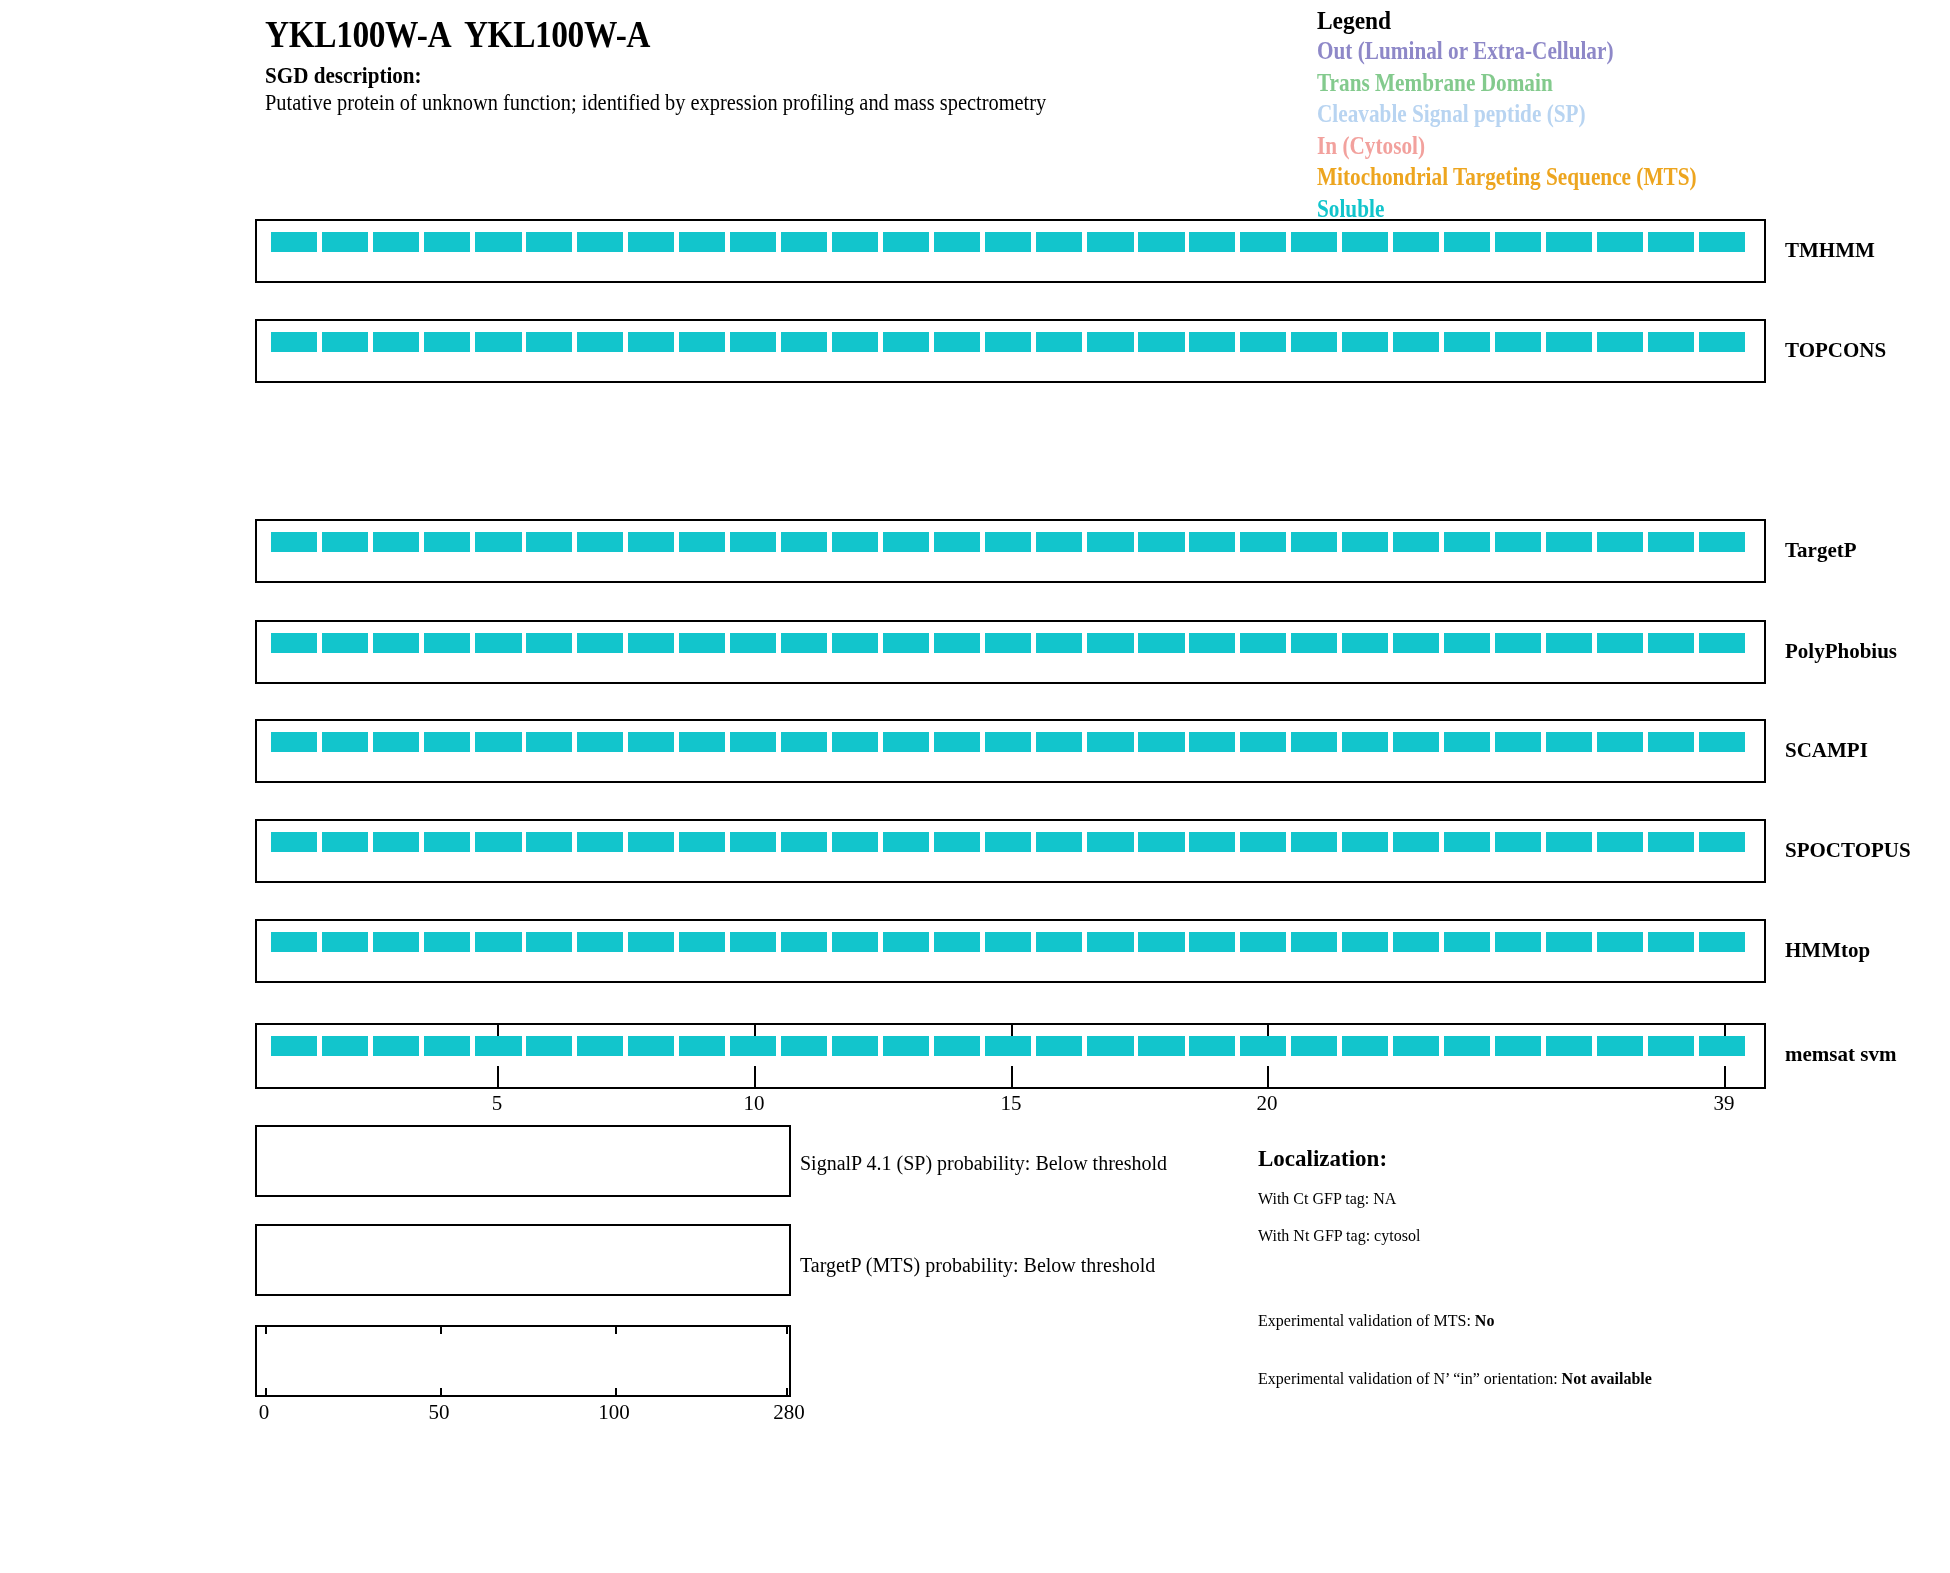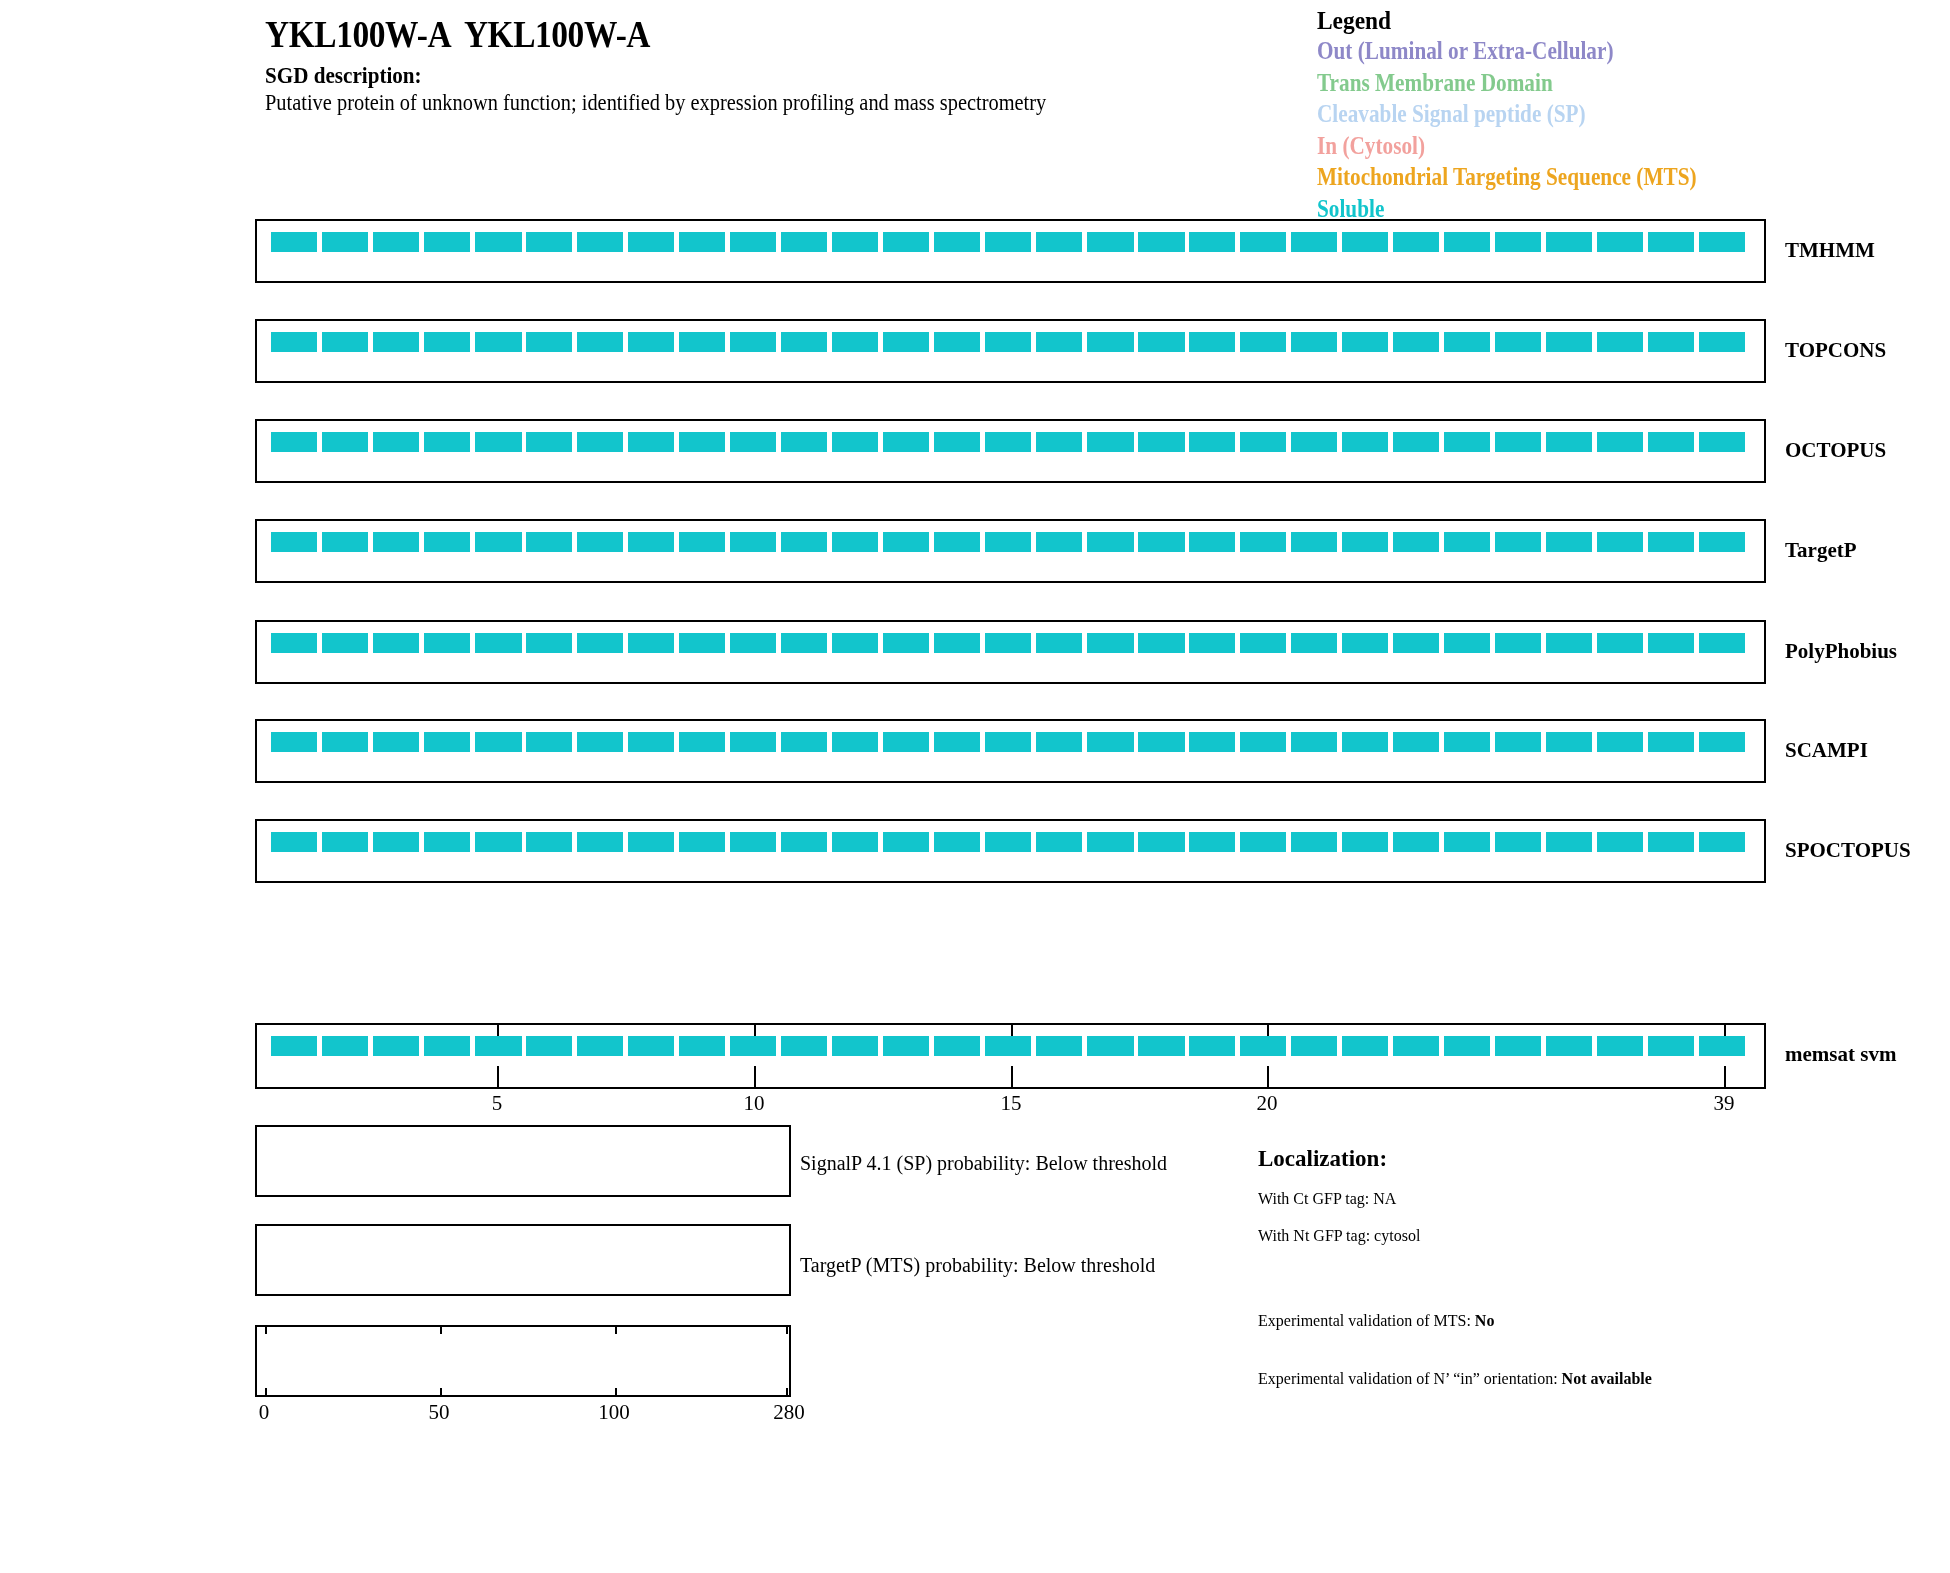--- a/index.html
+++ b/index.html
@@ -79,12 +79,6 @@
         <div class="tbar"></div>
       </div>
     <div class="tlabel">TMHMM</div>
-  </div>
-  <div class="trow" style="top:419px">
-    <div class="tbox">
-        <div class="tbar"></div>
-      </div>
-    <div class="tlabel">OCTOPUS</div>
   </div>
   <div class="trow" style="top:519px">
     <div class="tbox">

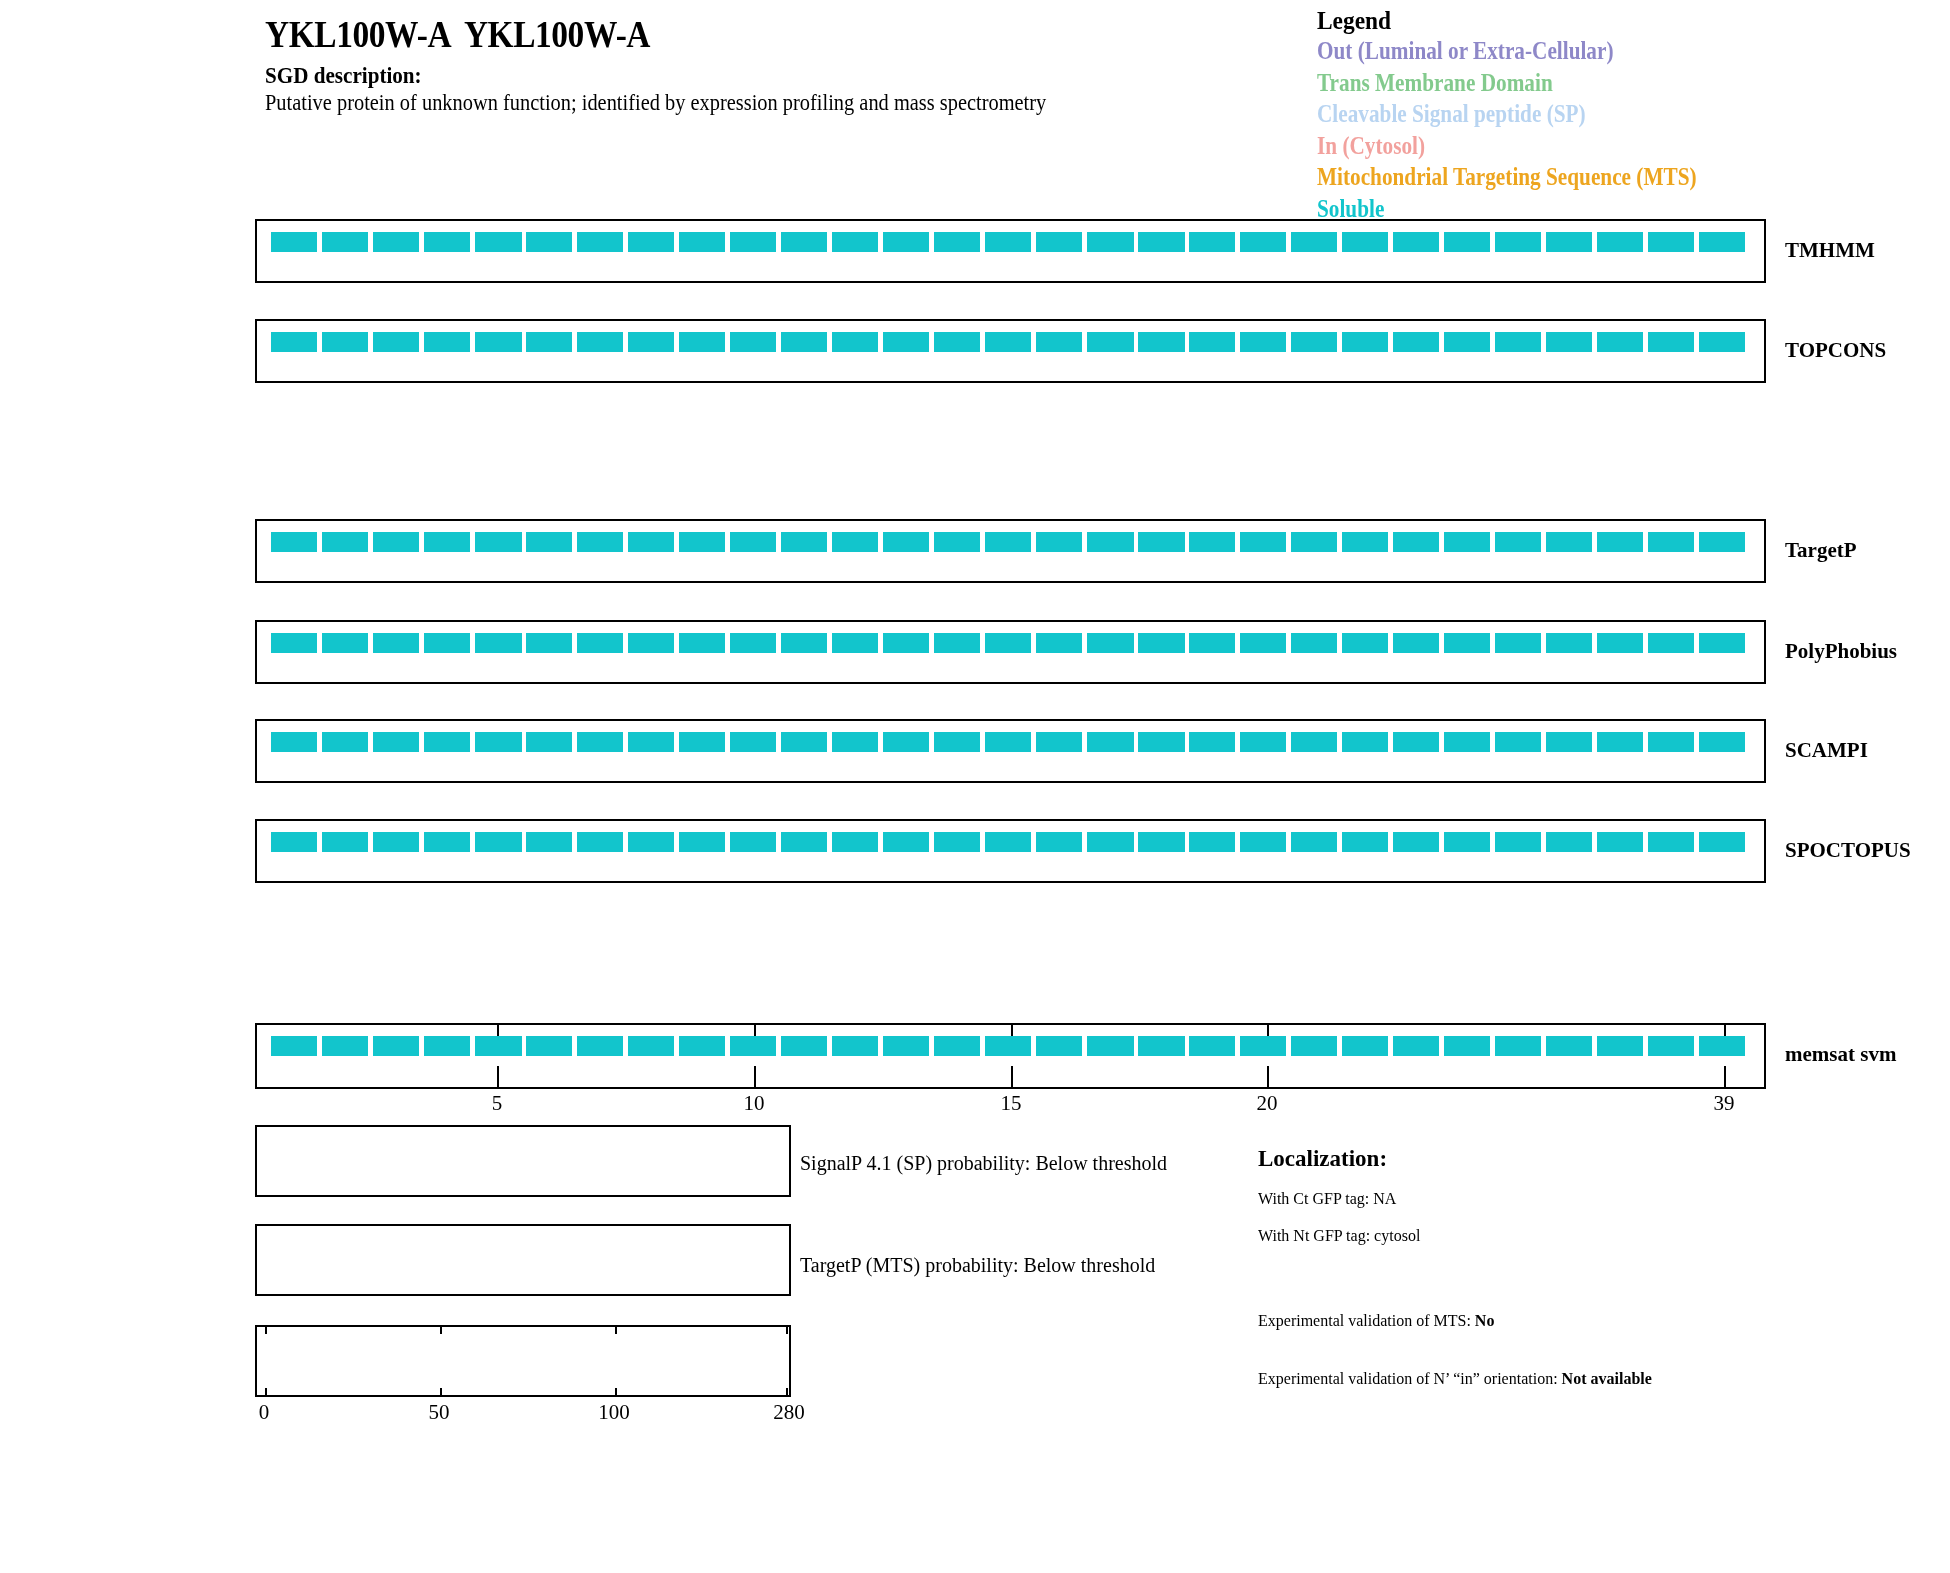--- a/index.html
+++ b/index.html
@@ -104,6 +104,12 @@
       </div>
     <div class="tlabel">SPOCTOPUS</div>
   </div>
+  <div class="trow" style="top:919px">
+    <div class="tbox">
+        <div class="tbar"></div>
+      </div>
+    <div class="tlabel">HMMtop</div>
+  </div>
   <div class="trow last" style="top:1023px">
     <div class="tbox">
       <div class="mtick top" style="left:240px"></div>

